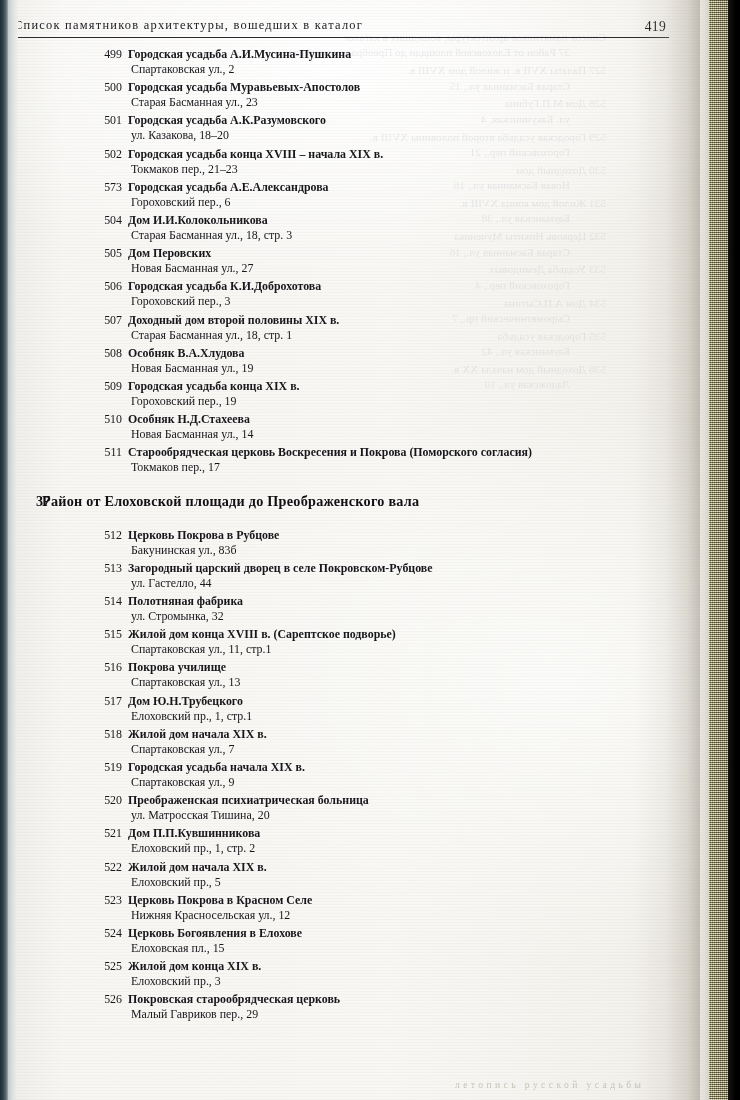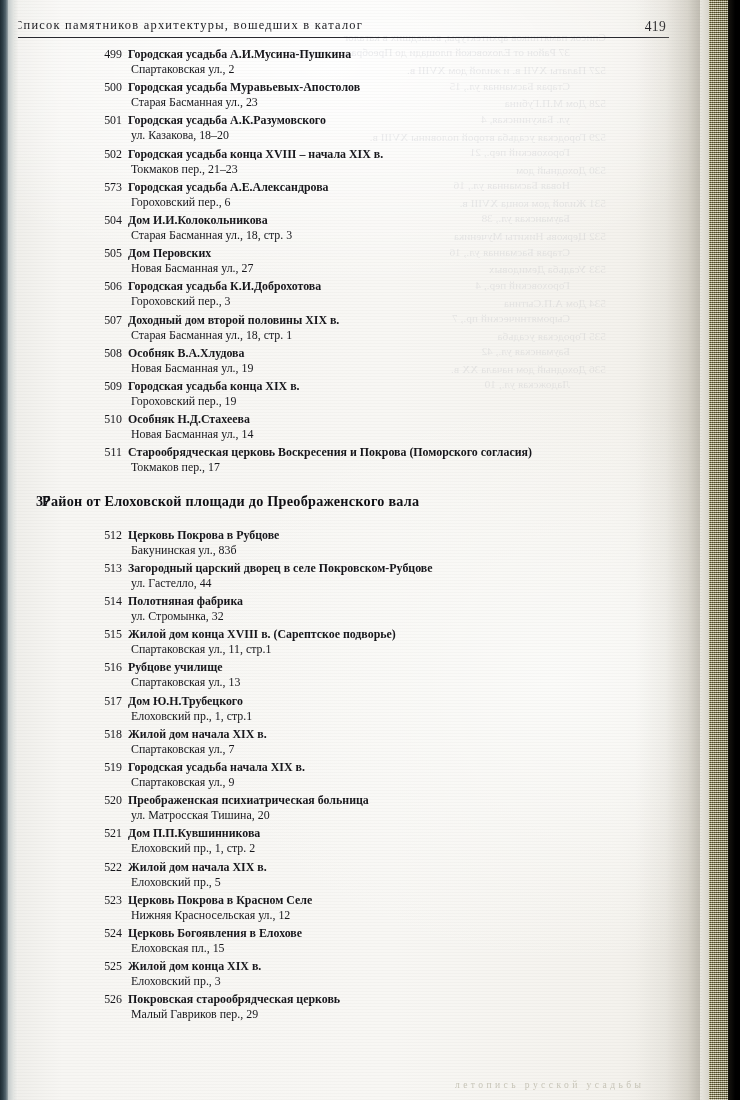--- a/index.html
+++ b/index.html
@@ -371,7 +371,7 @@
       </div>
       <div class="entry" style="top: 660.4px;">
         <span class="num">516</span>
-        <span class="title">Рубцове училище</span>
+        <span class="title">Покрова училище</span>
         <span class="addr">Спартаковская ул., 13</span>
       </div>
       <div class="entry" style="top: 693.6px;">

